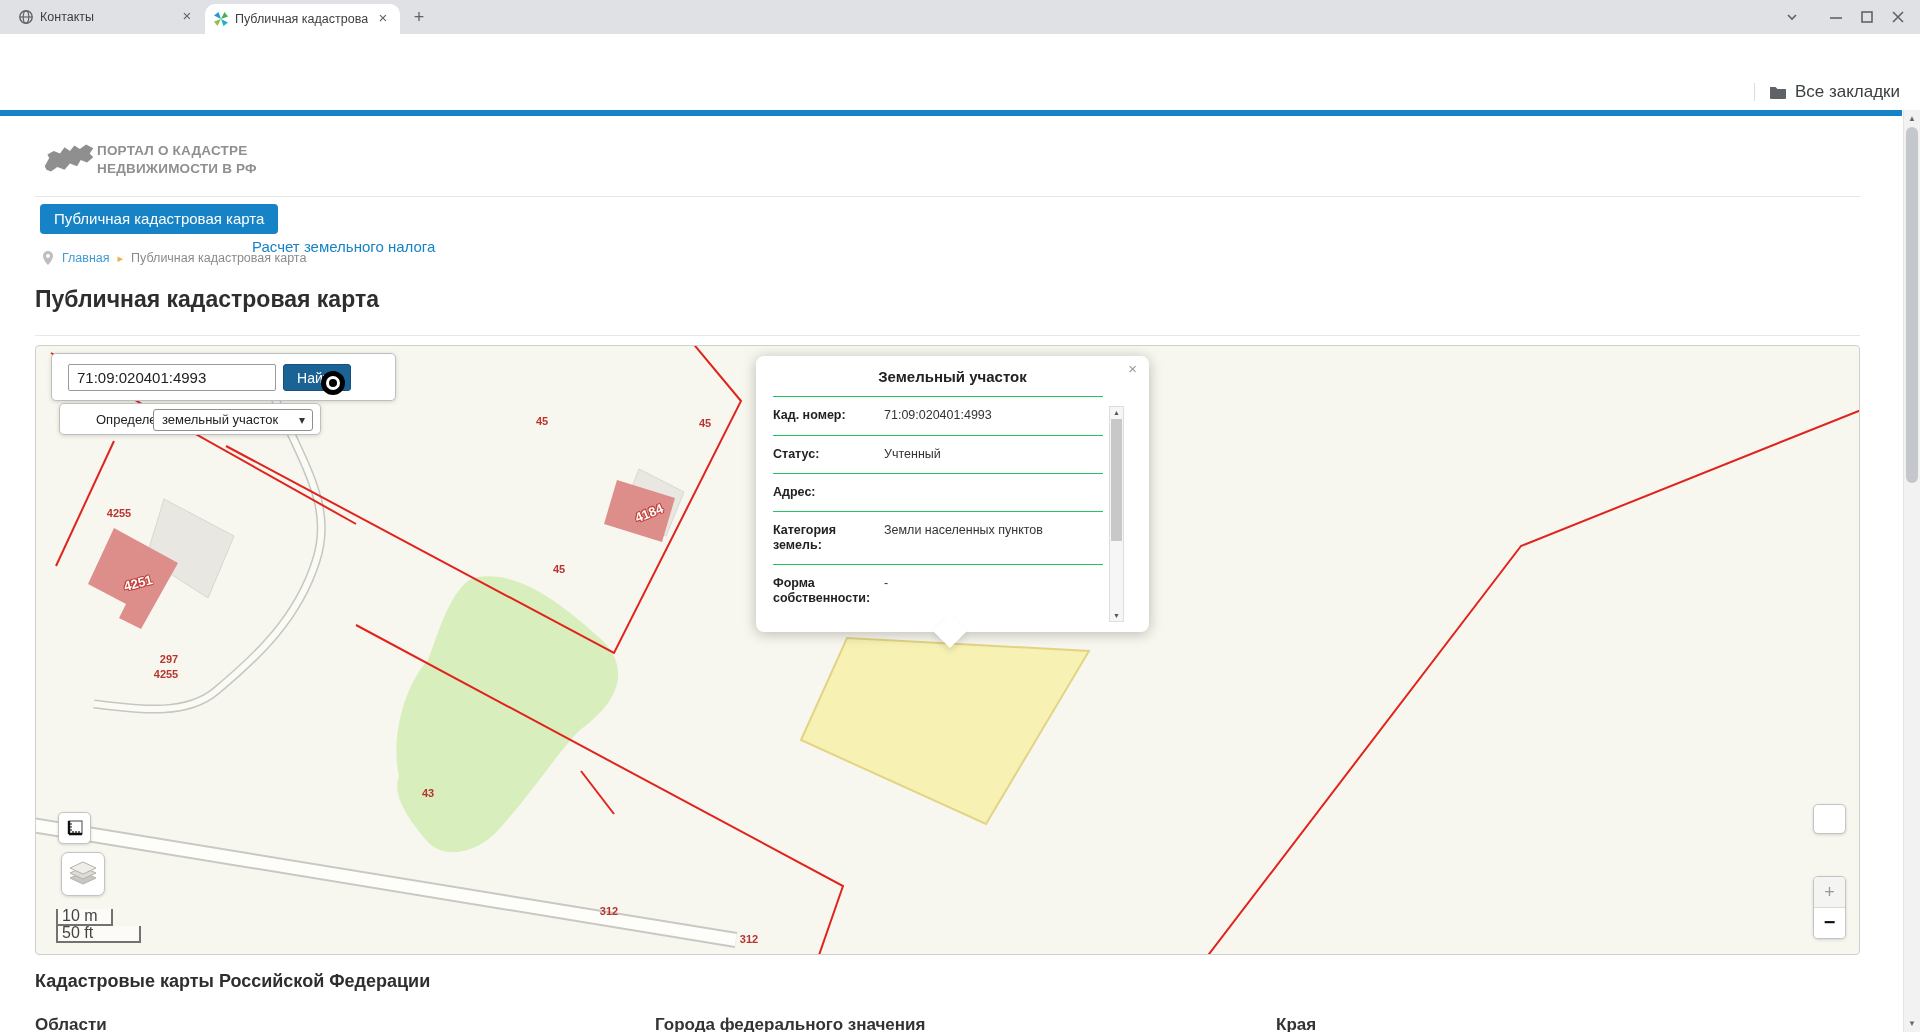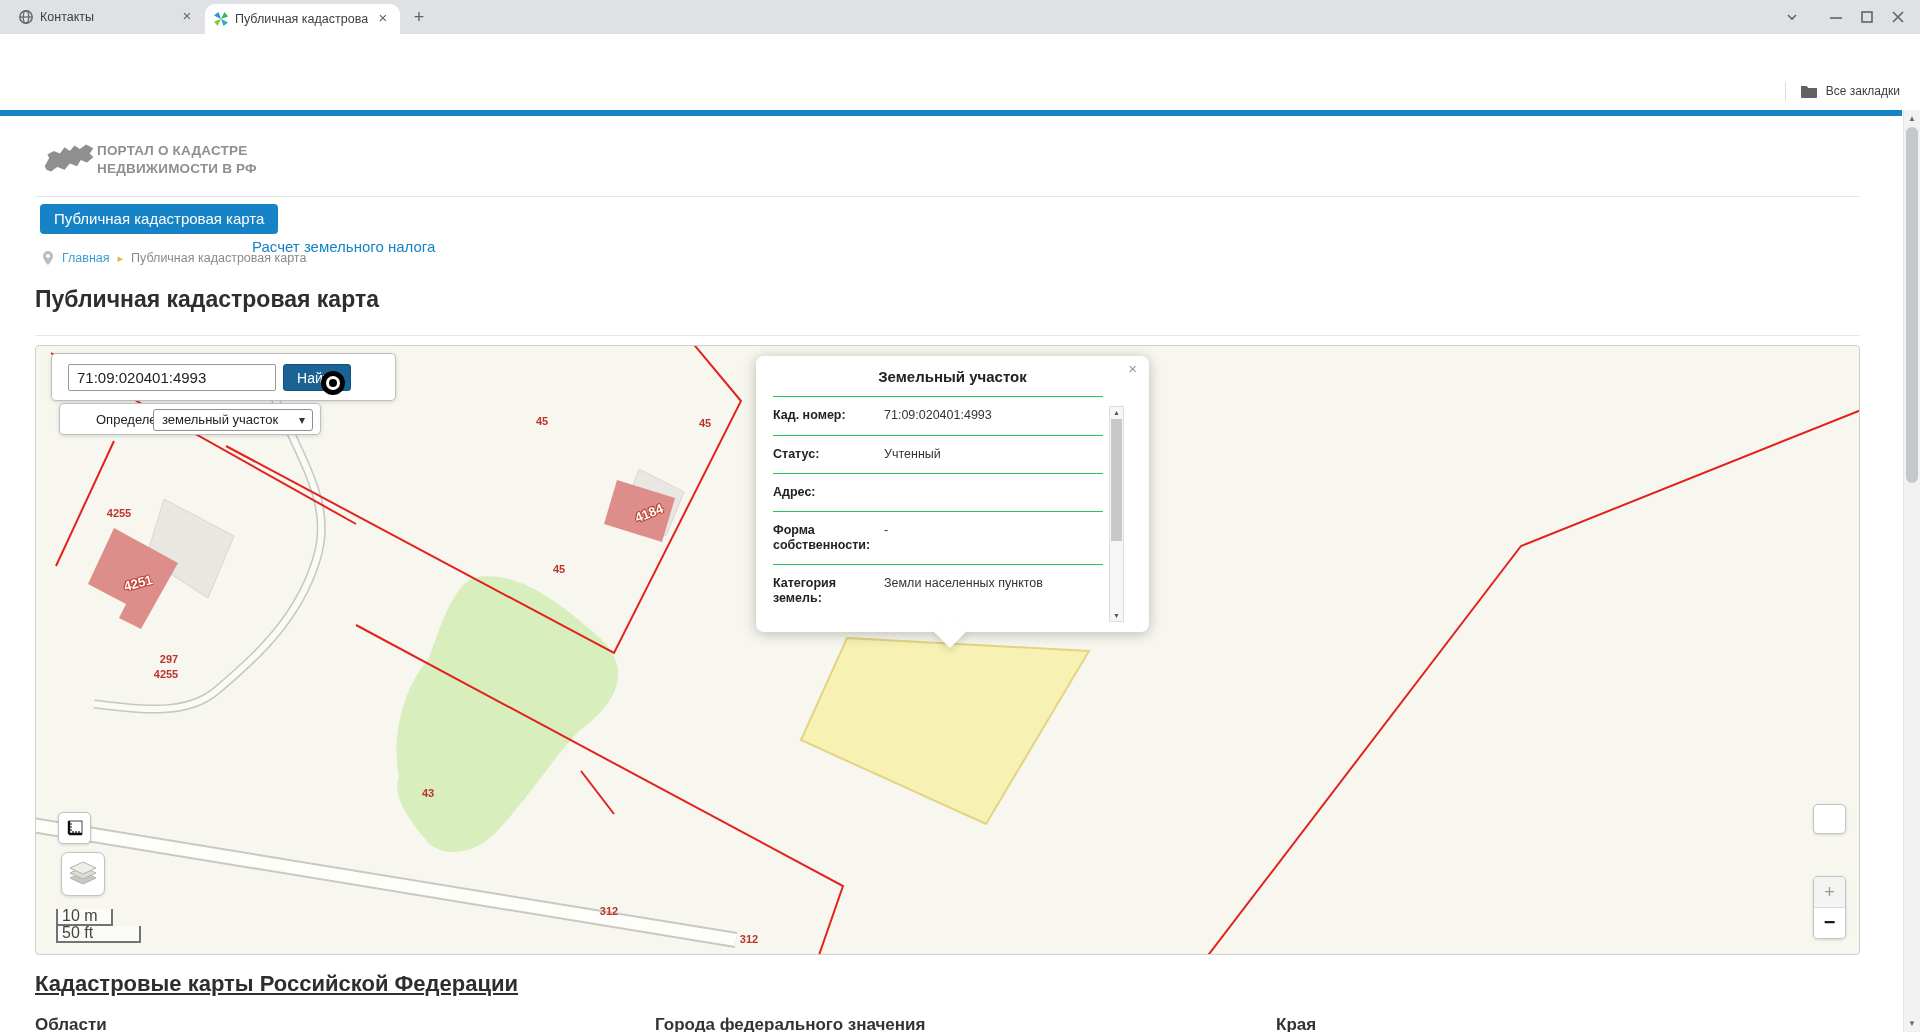--- a/index.html
+++ b/index.html
@@ -30,7 +30,7 @@
   .bookmarks { position:absolute; top:74px; left:0; width:1920px; height:36px; background:#fff; }
   .bm-right { position:absolute; right:20px; top:8px; display:flex; align-items:center; gap:8px; }
   .bm-sep { width:1px; height:18px; background:#dadce0; margin-right:6px; }
-  .bm-label { font-size:12px; color:#3c4043; }
+  .bm-label { font-size:17px; color:#3c4043; }
 
   .bluebar { position:absolute; top:110px; left:0; width:1902px; height:6px; background:#1583c5; }
 

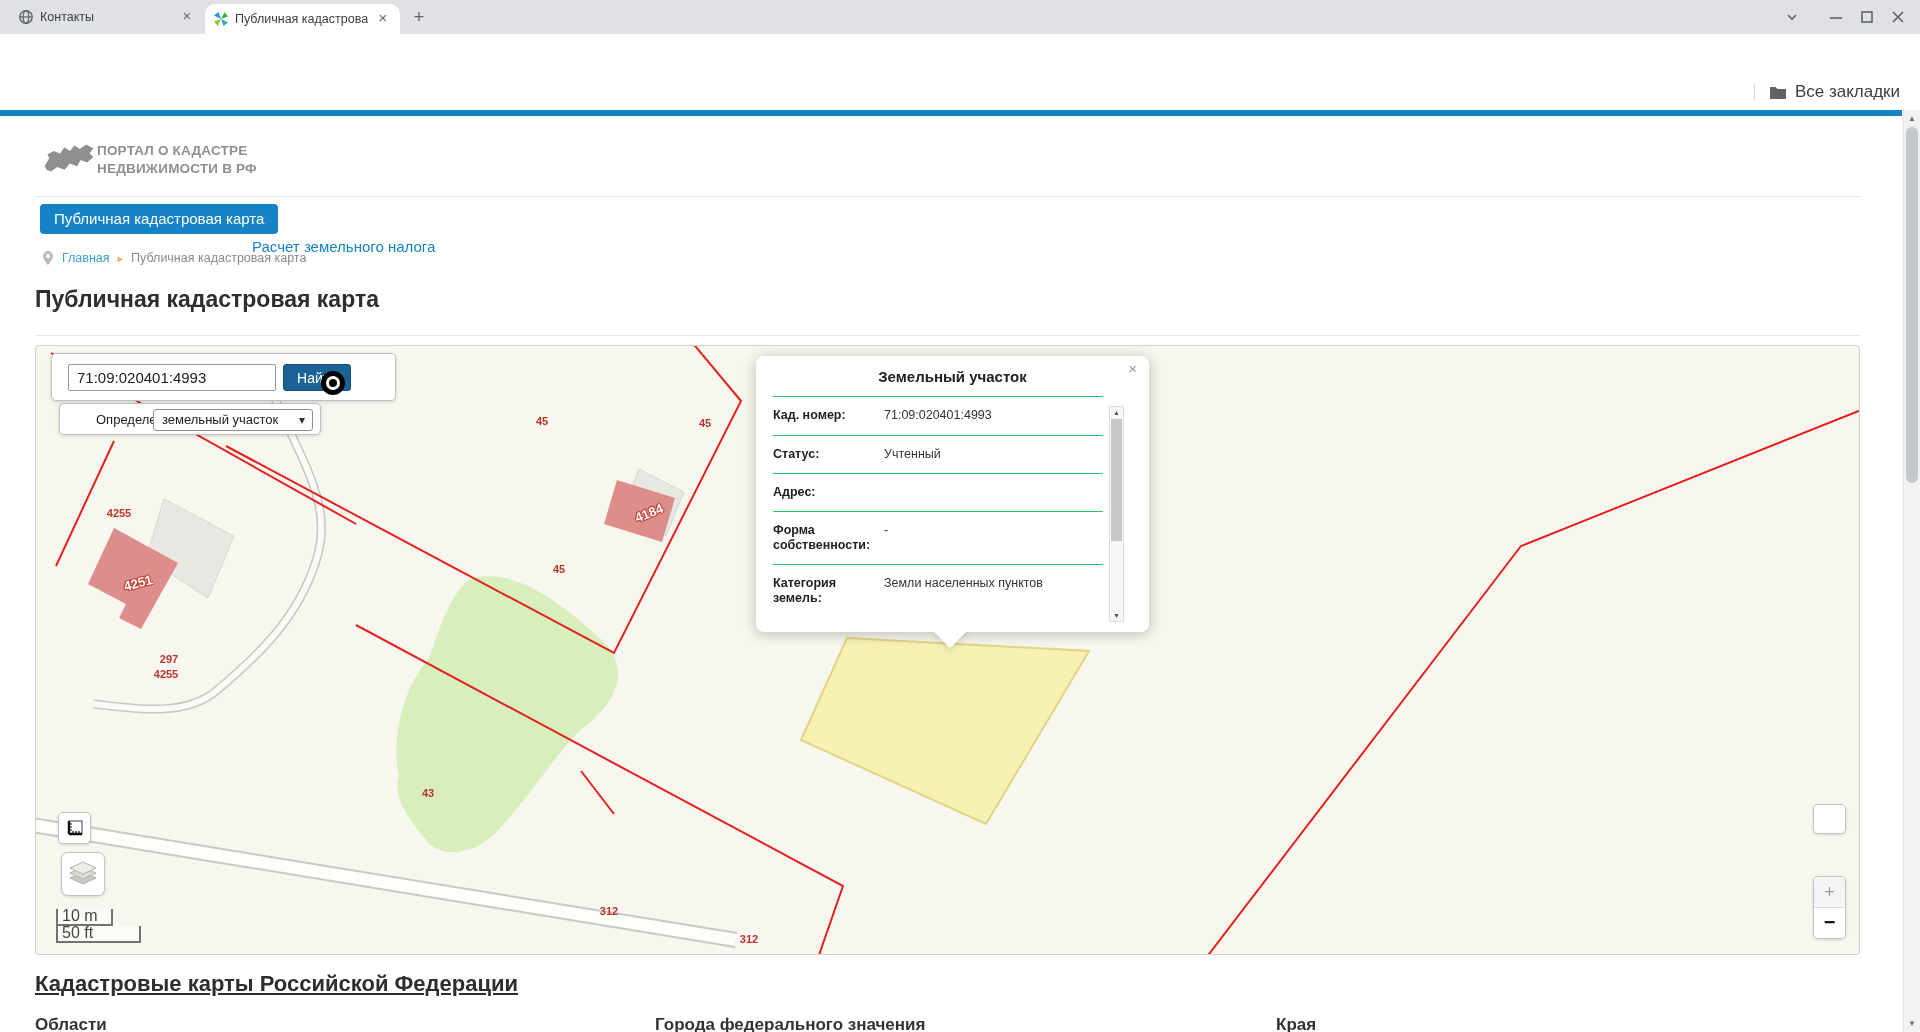--- a/index.html
+++ b/index.html
@@ -322,13 +322,13 @@
   </div>
 
   <div class="p-row">
+    <div class="p-label">Категория земель:</div>
+    <div class="p-value">Земли населенных пунктов</div>
+  </div>
+
+  <div class="p-row">
     <div class="p-label">Форма собственности:</div>
     <div class="p-value">-</div>
-  </div>
-
-  <div class="p-row">
-    <div class="p-label">Категория земель:</div>
-    <div class="p-value">Земли населенных пунктов</div>
   </div>
 
 </div>

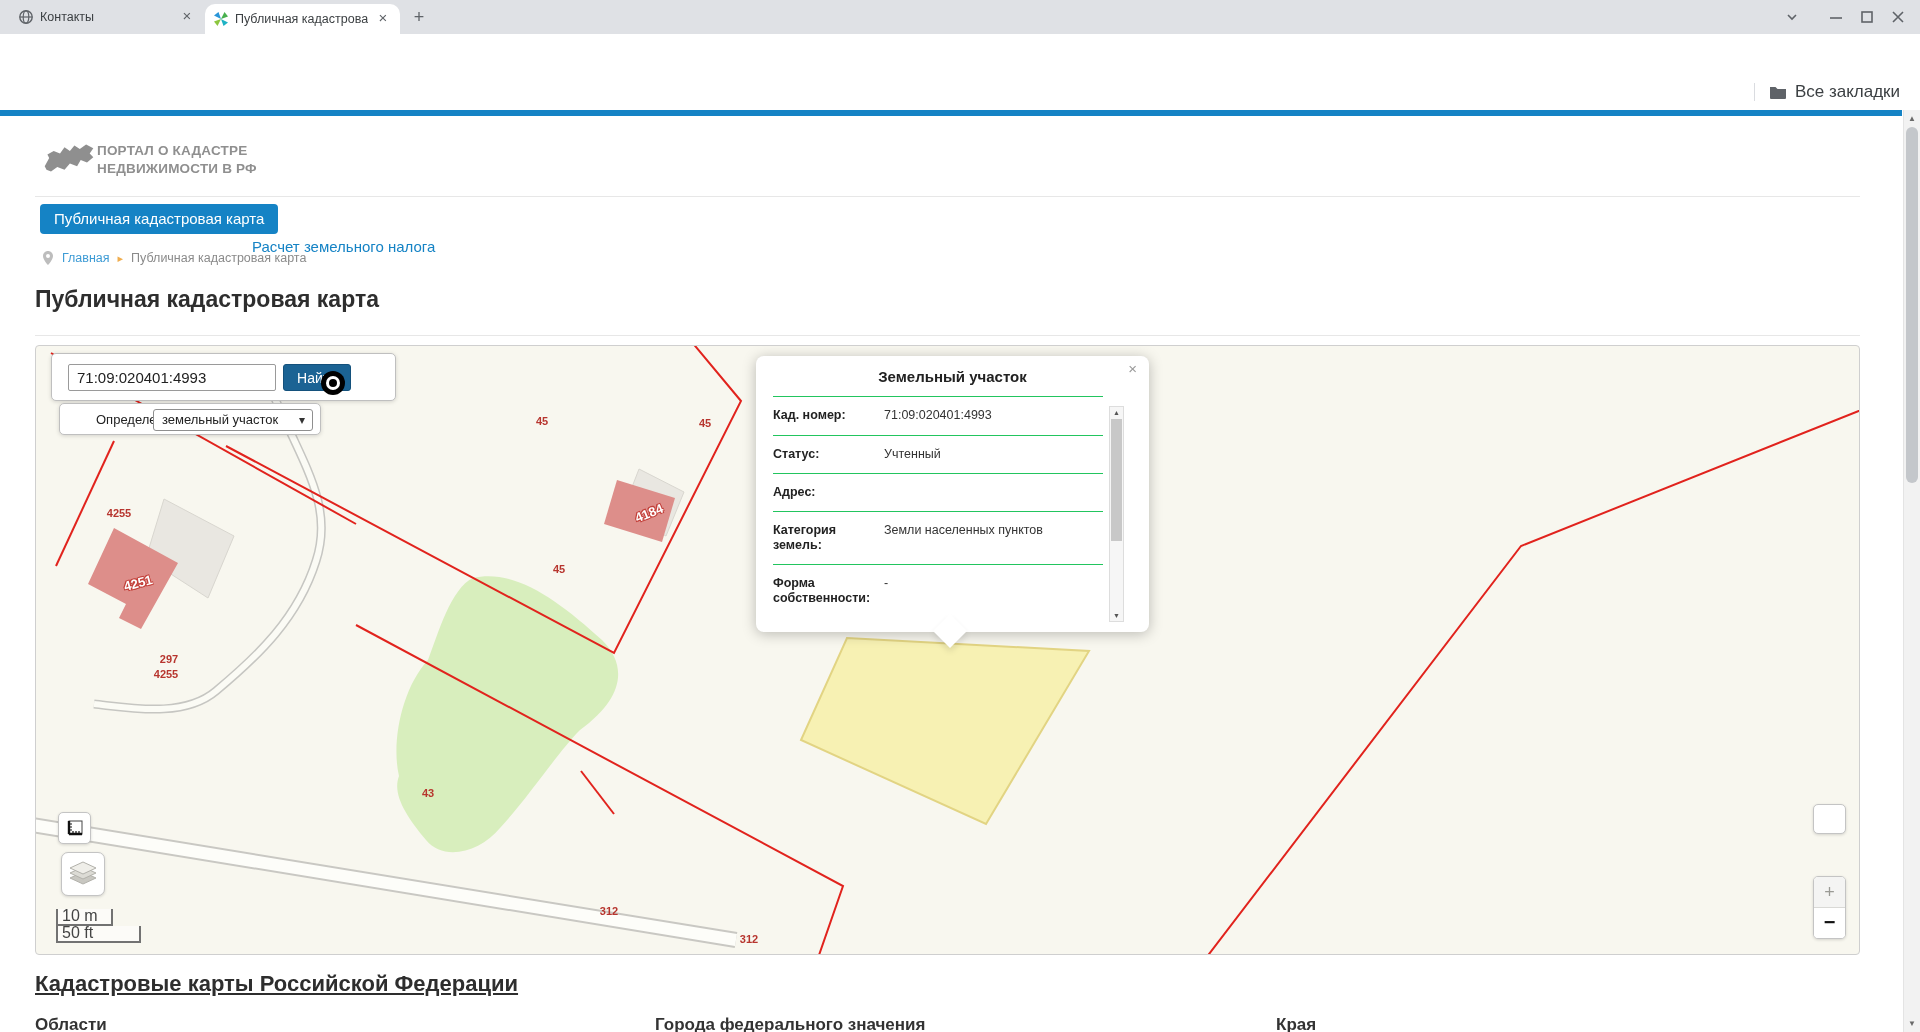--- a/index.html
+++ b/index.html
@@ -104,7 +104,7 @@
   .zoom-out { height:31px; background:#fff; color:#111; font-size:20px; font-weight:bold; text-align:center; line-height:29px; }
 
   
-  .f-title { position:absolute; left:35px; top:855px; font-size:22px; font-weight:600; color:#2e2e2e;text-decoration:underline; }
+  .f-title { position:absolute; left:35px; top:855px; font-size:18px; font-weight:600; color:#2e2e2e; }
   .f-col { position:absolute; top:899px; font-size:17px; font-weight:600; color:#333; }
   .f-col1 { left:35px; } .f-col2 { left:655px; } .f-col3 { left:1276px; }
 </style>

